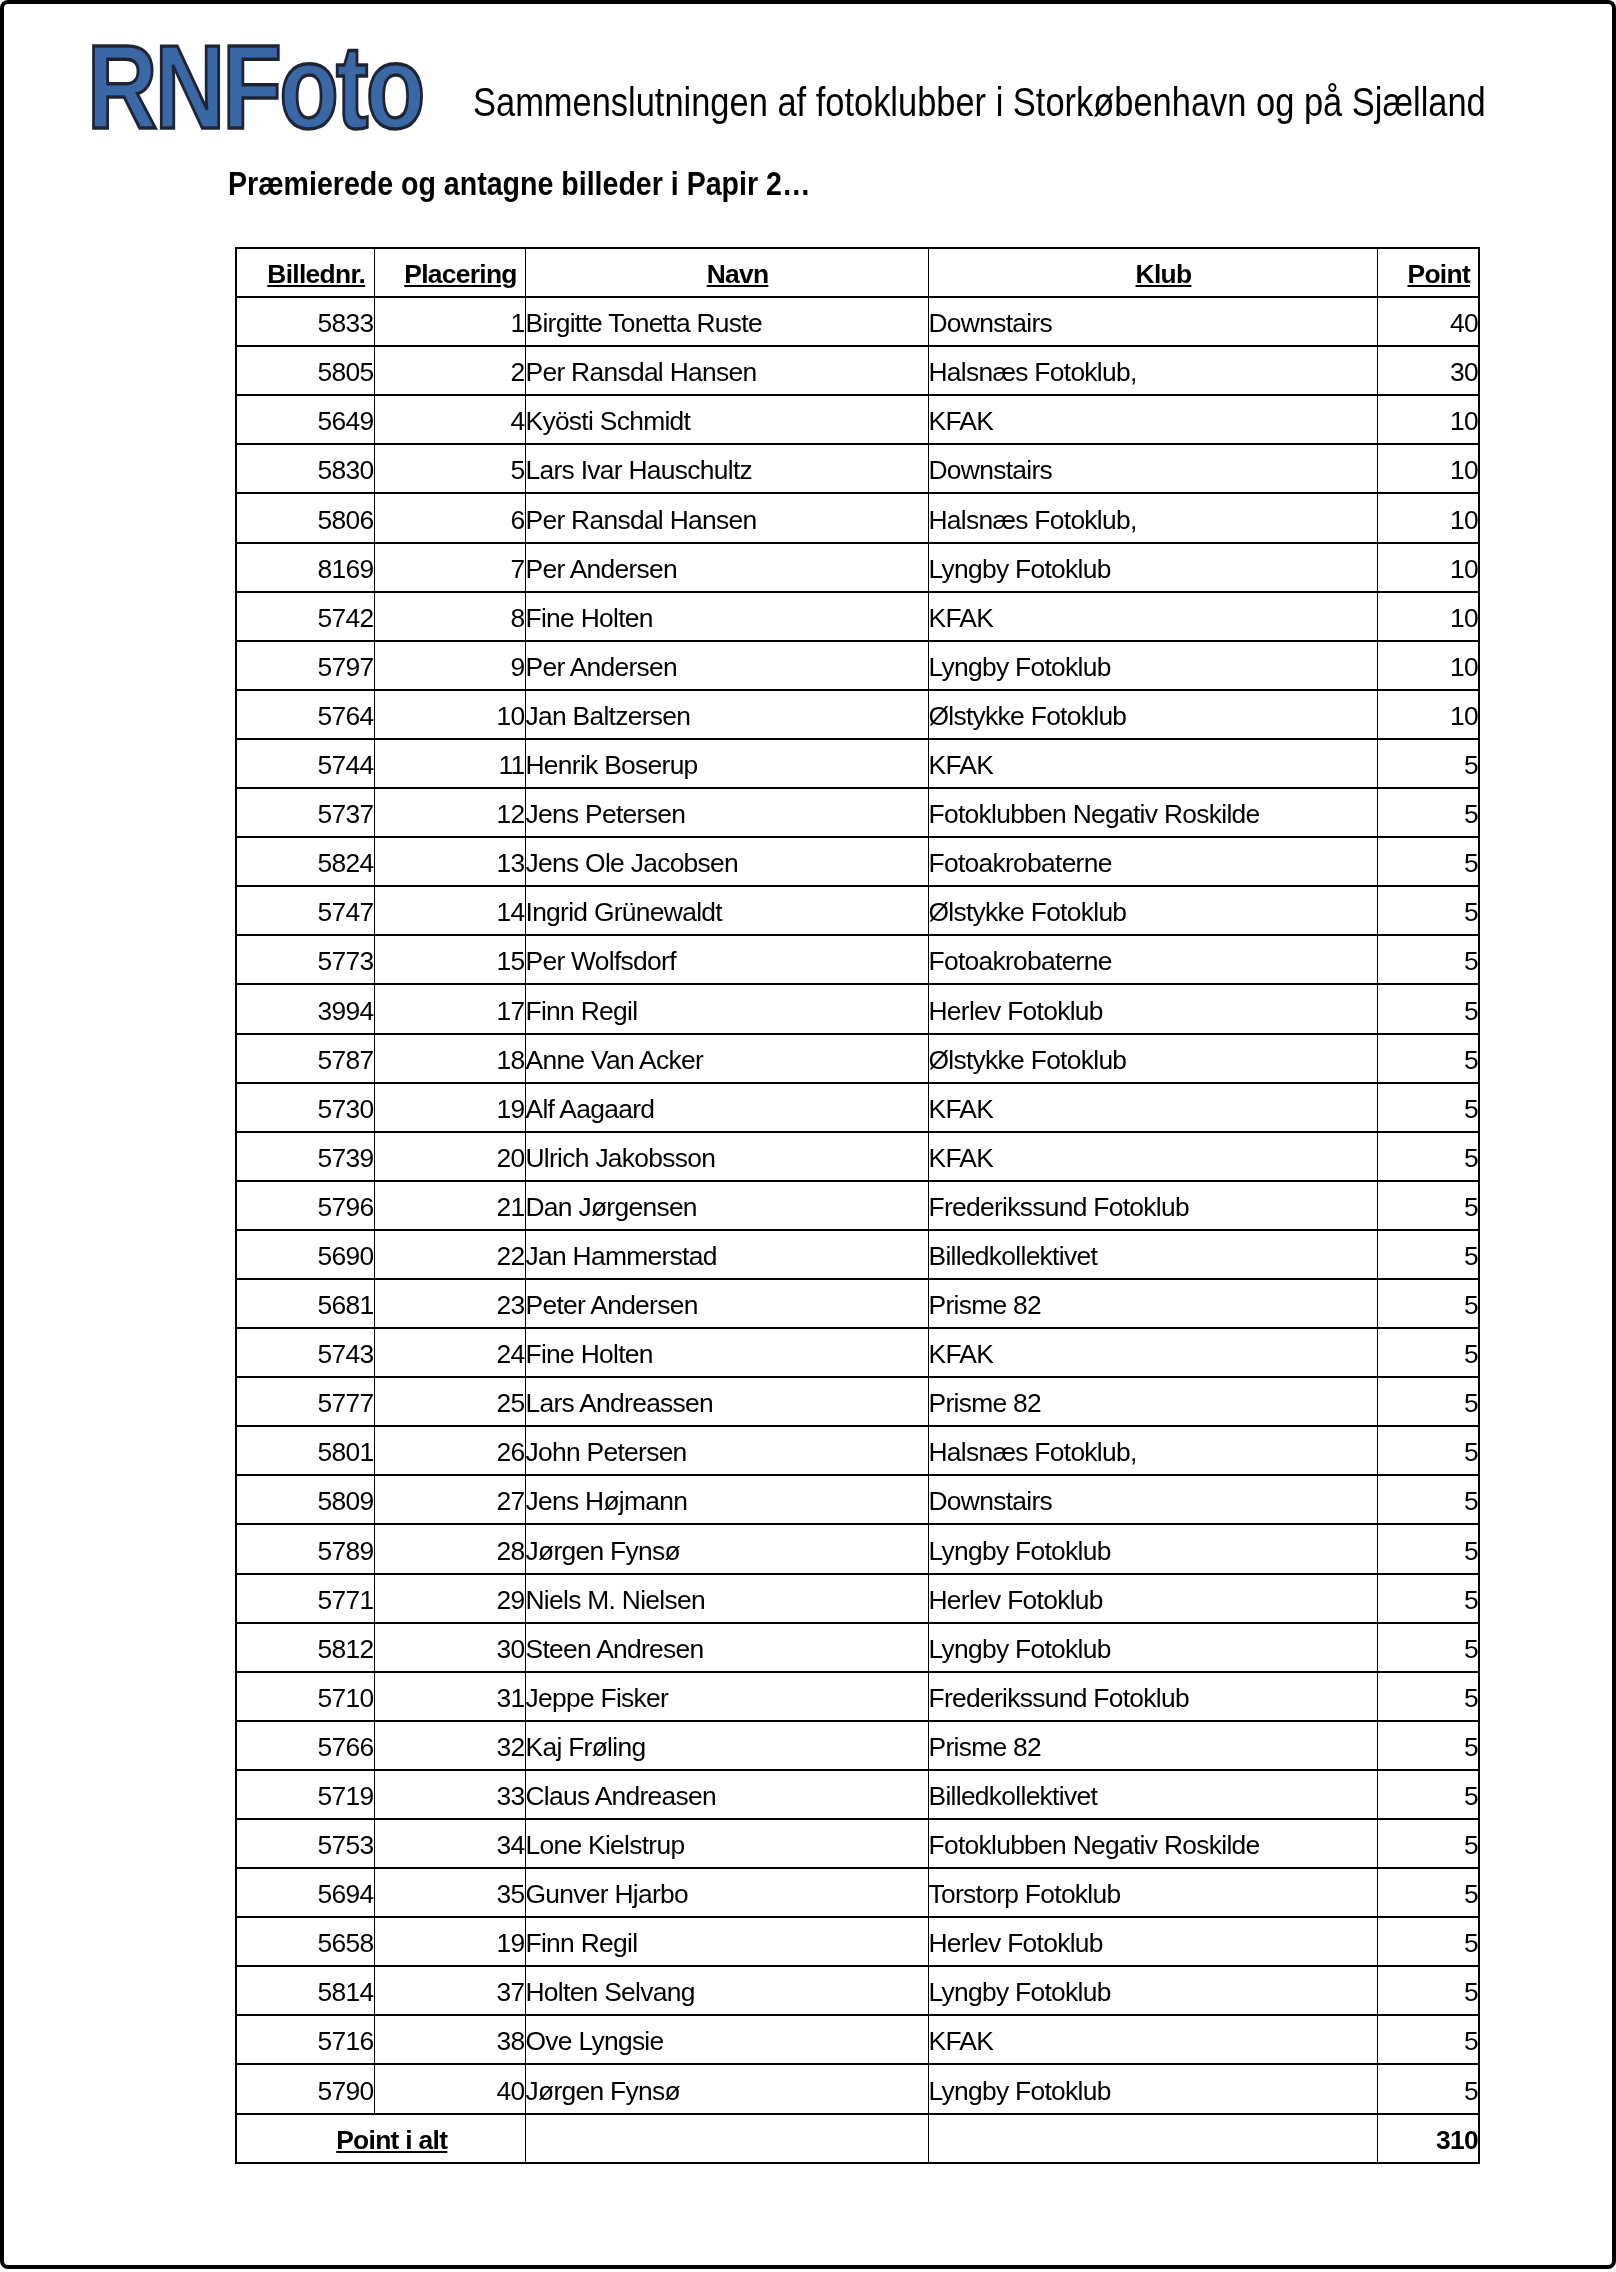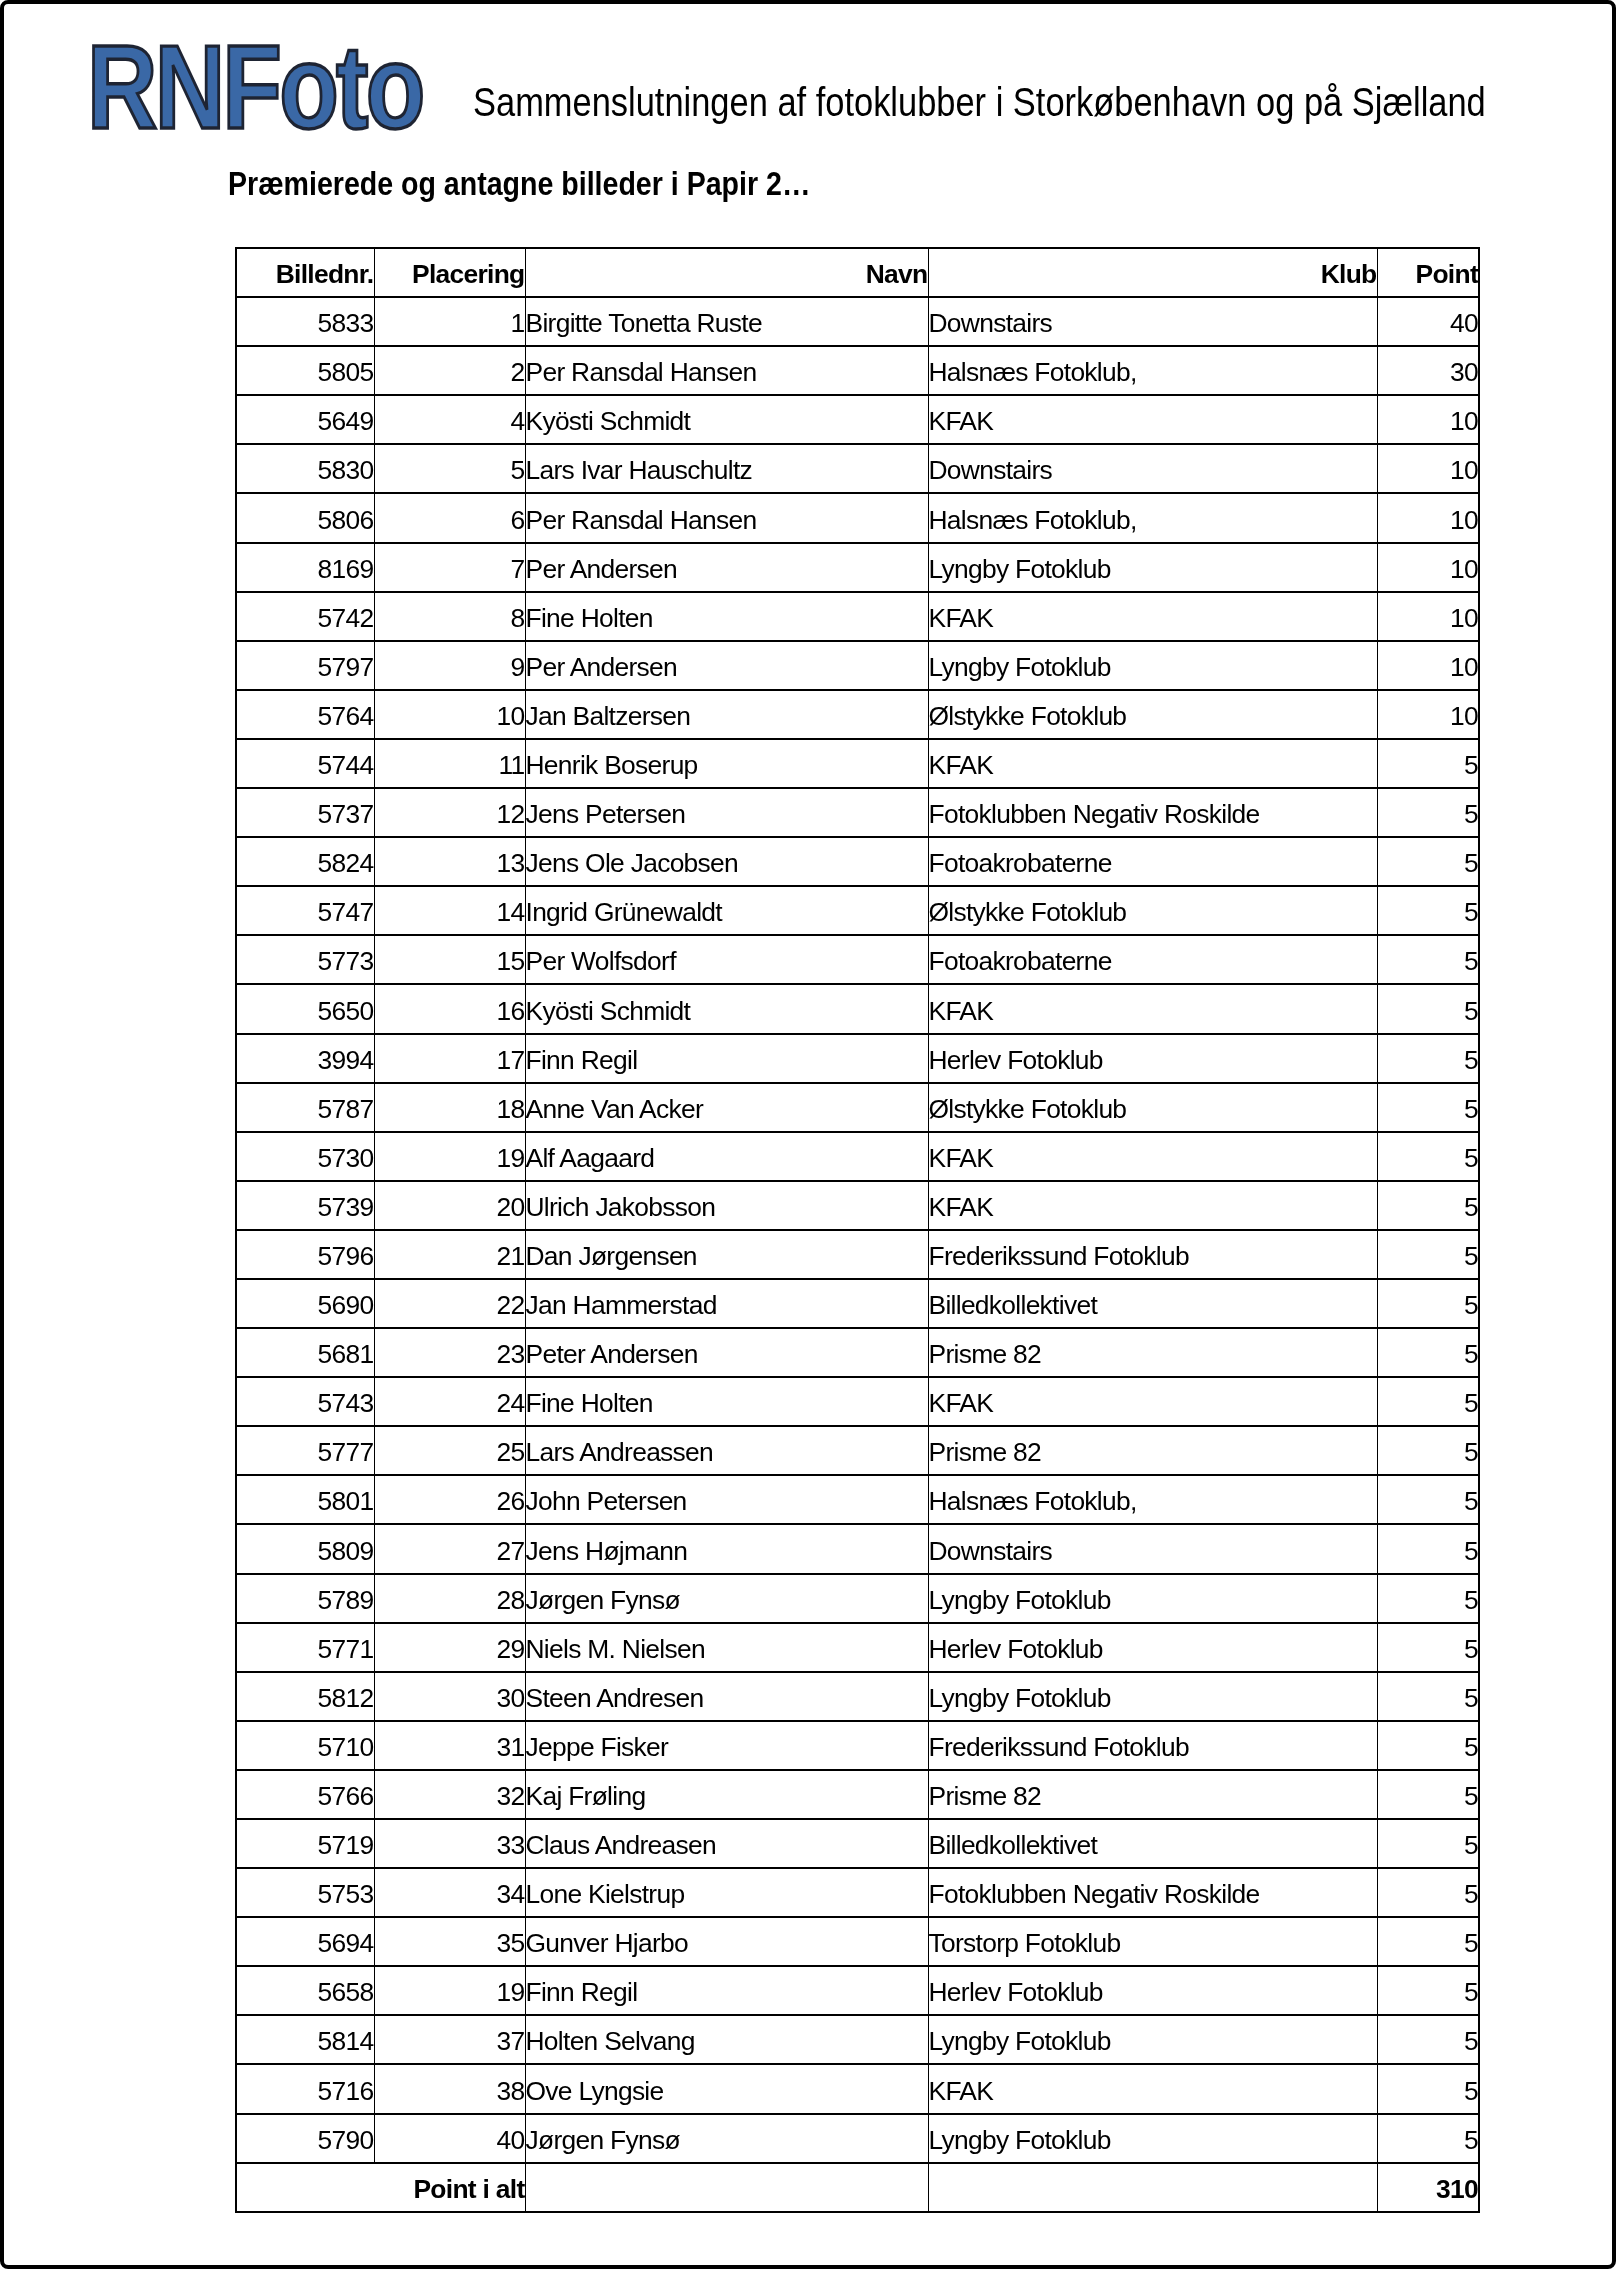--- a/index.html
+++ b/index.html
@@ -50,7 +50,7 @@
     vertical-align: middle;
     overflow: hidden; white-space: nowrap;
   }
-  table.results th { font-weight: bold; text-align: right; padding-left: 22px; }
+  table.results th { font-weight: bold; text-align: center; padding-left: 22px; text-decoration: underline; }
   td.txt { text-align: left; padding-left: 10.2px; }
   td.num { text-align: right; padding-right: 11px; }
   tfoot th { font-weight: bold; }

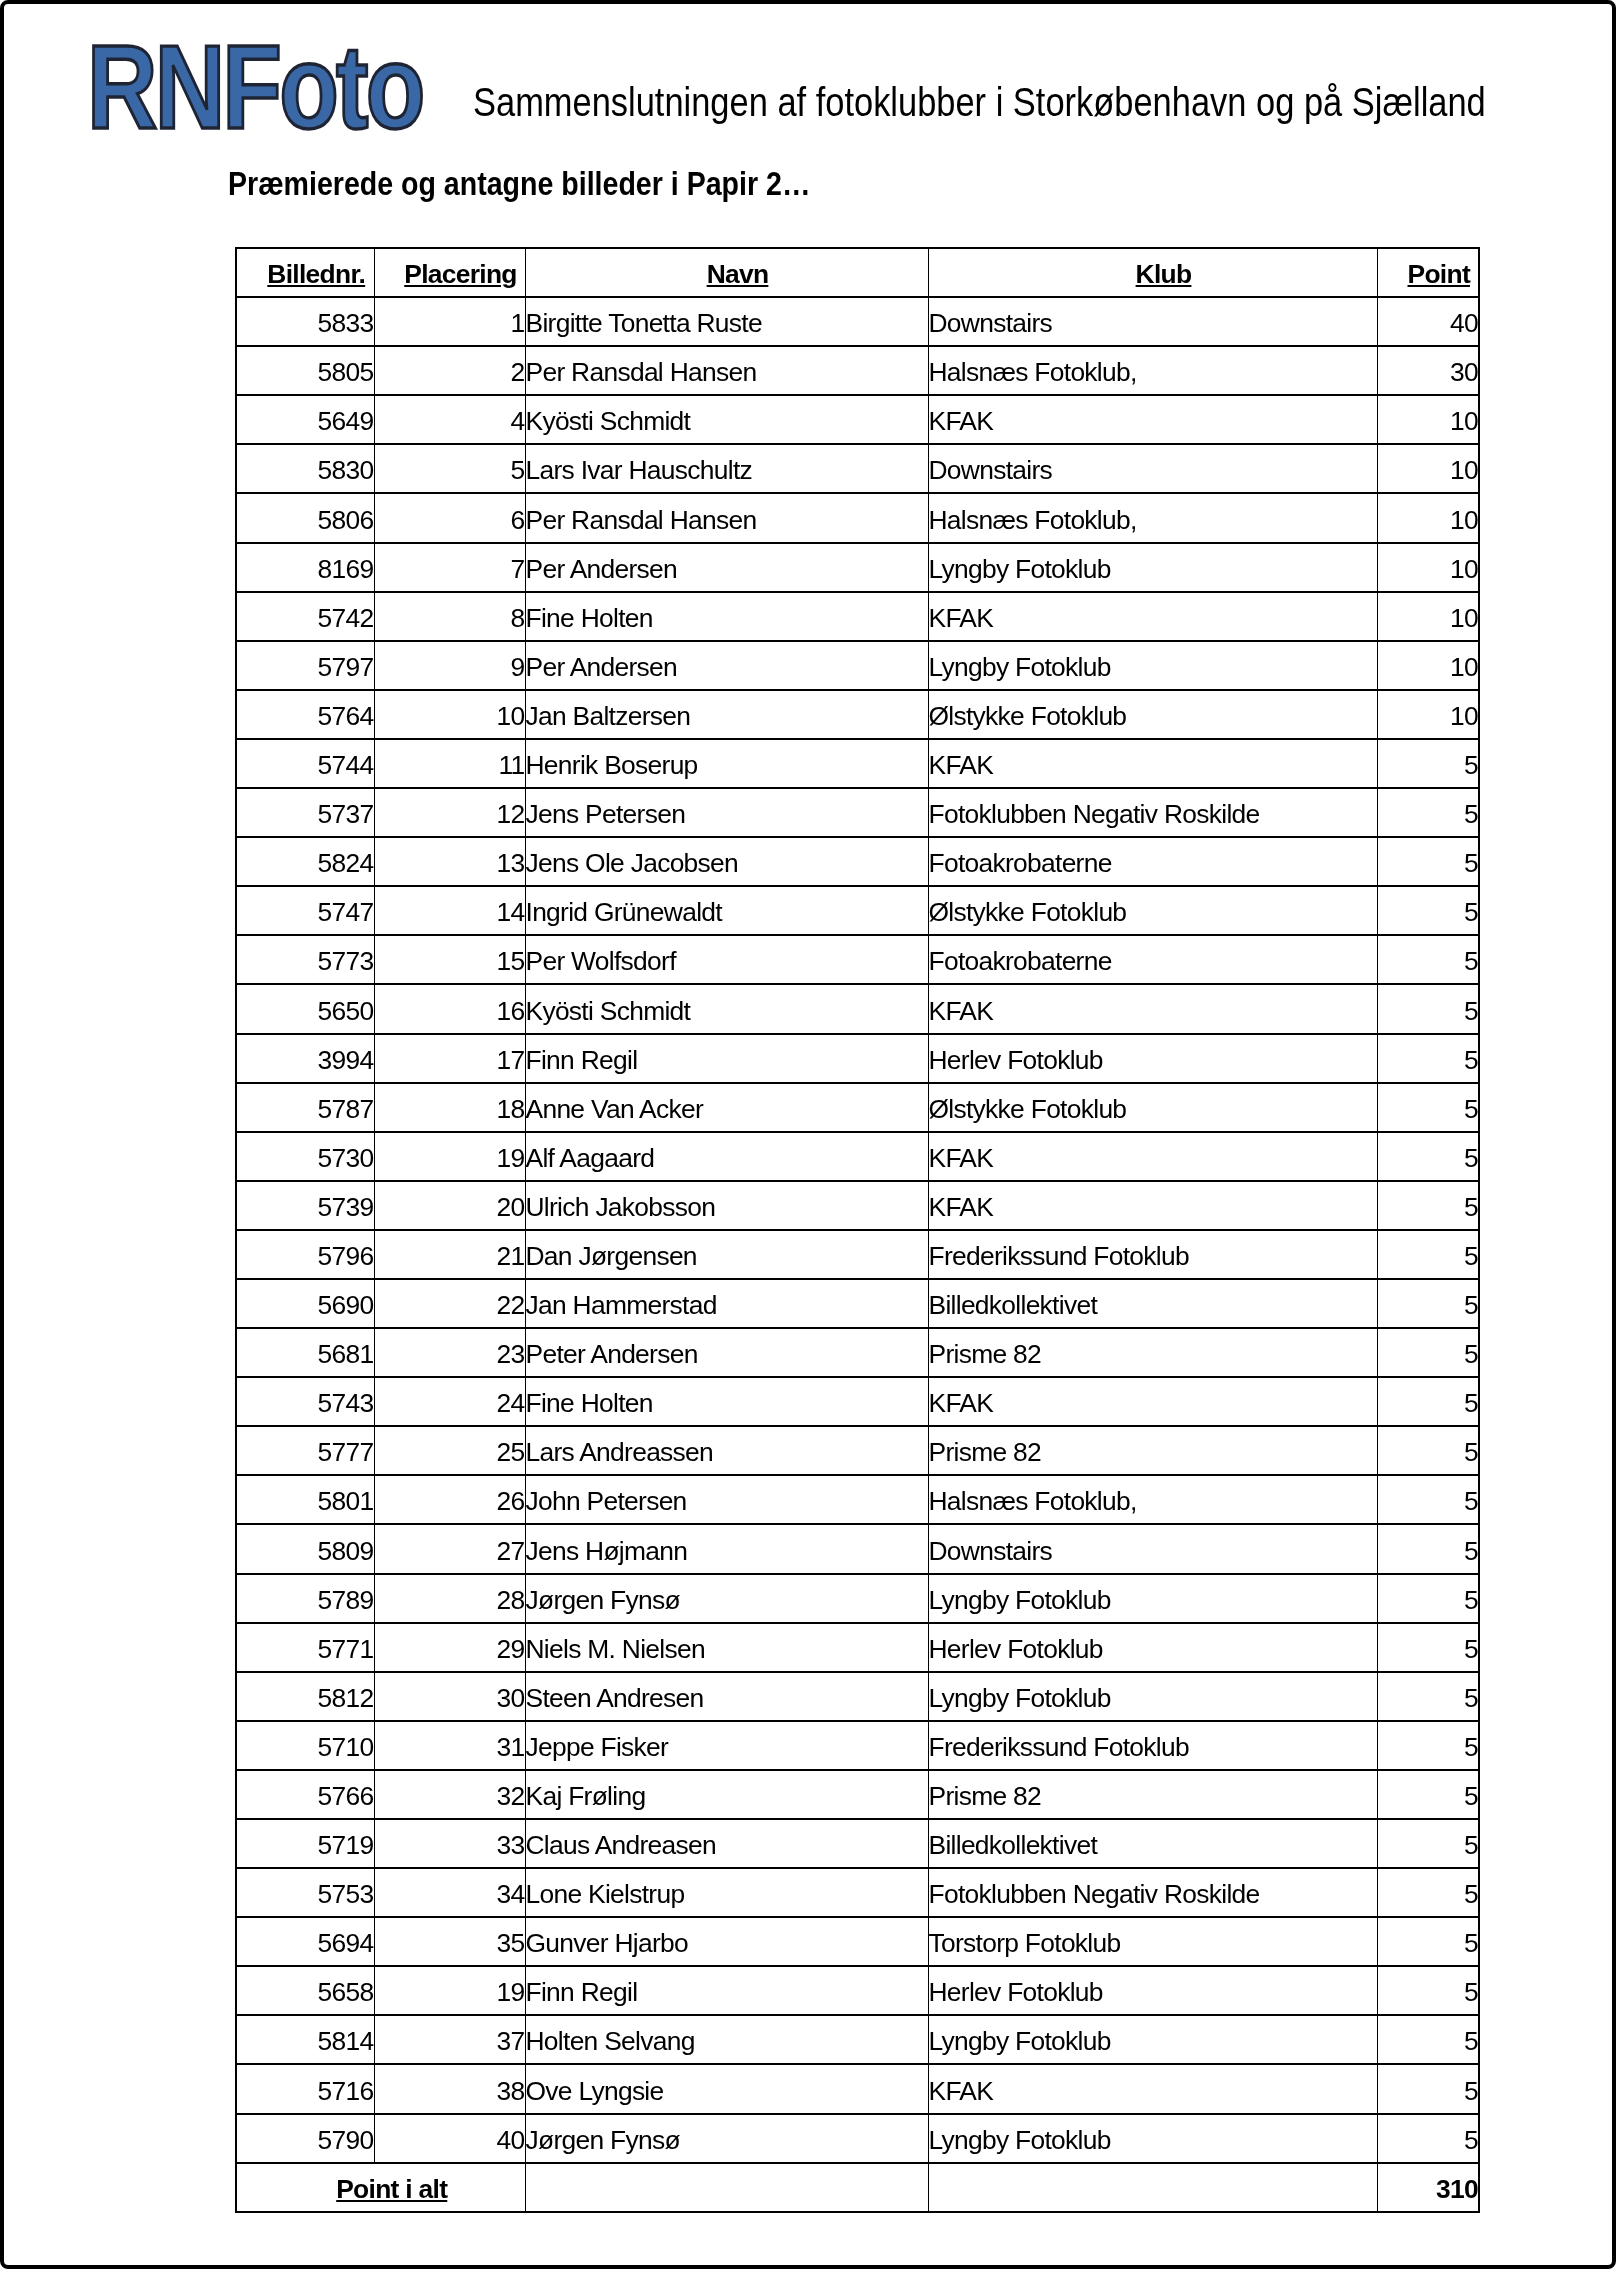--- a/index.html
+++ b/index.html
@@ -189,13 +189,6 @@
           <td class="num">5</td>
         </tr>
         <tr>
-          <td class="num">5650</td>
-          <td class="num">16</td>
-          <td class="txt">Kyösti Schmidt</td>
-          <td class="txt">KFAK</td>
-          <td class="num">5</td>
-        </tr>
-        <tr>
           <td class="num">3994</td>
           <td class="num">17</td>
           <td class="txt">Finn Regil</td>

